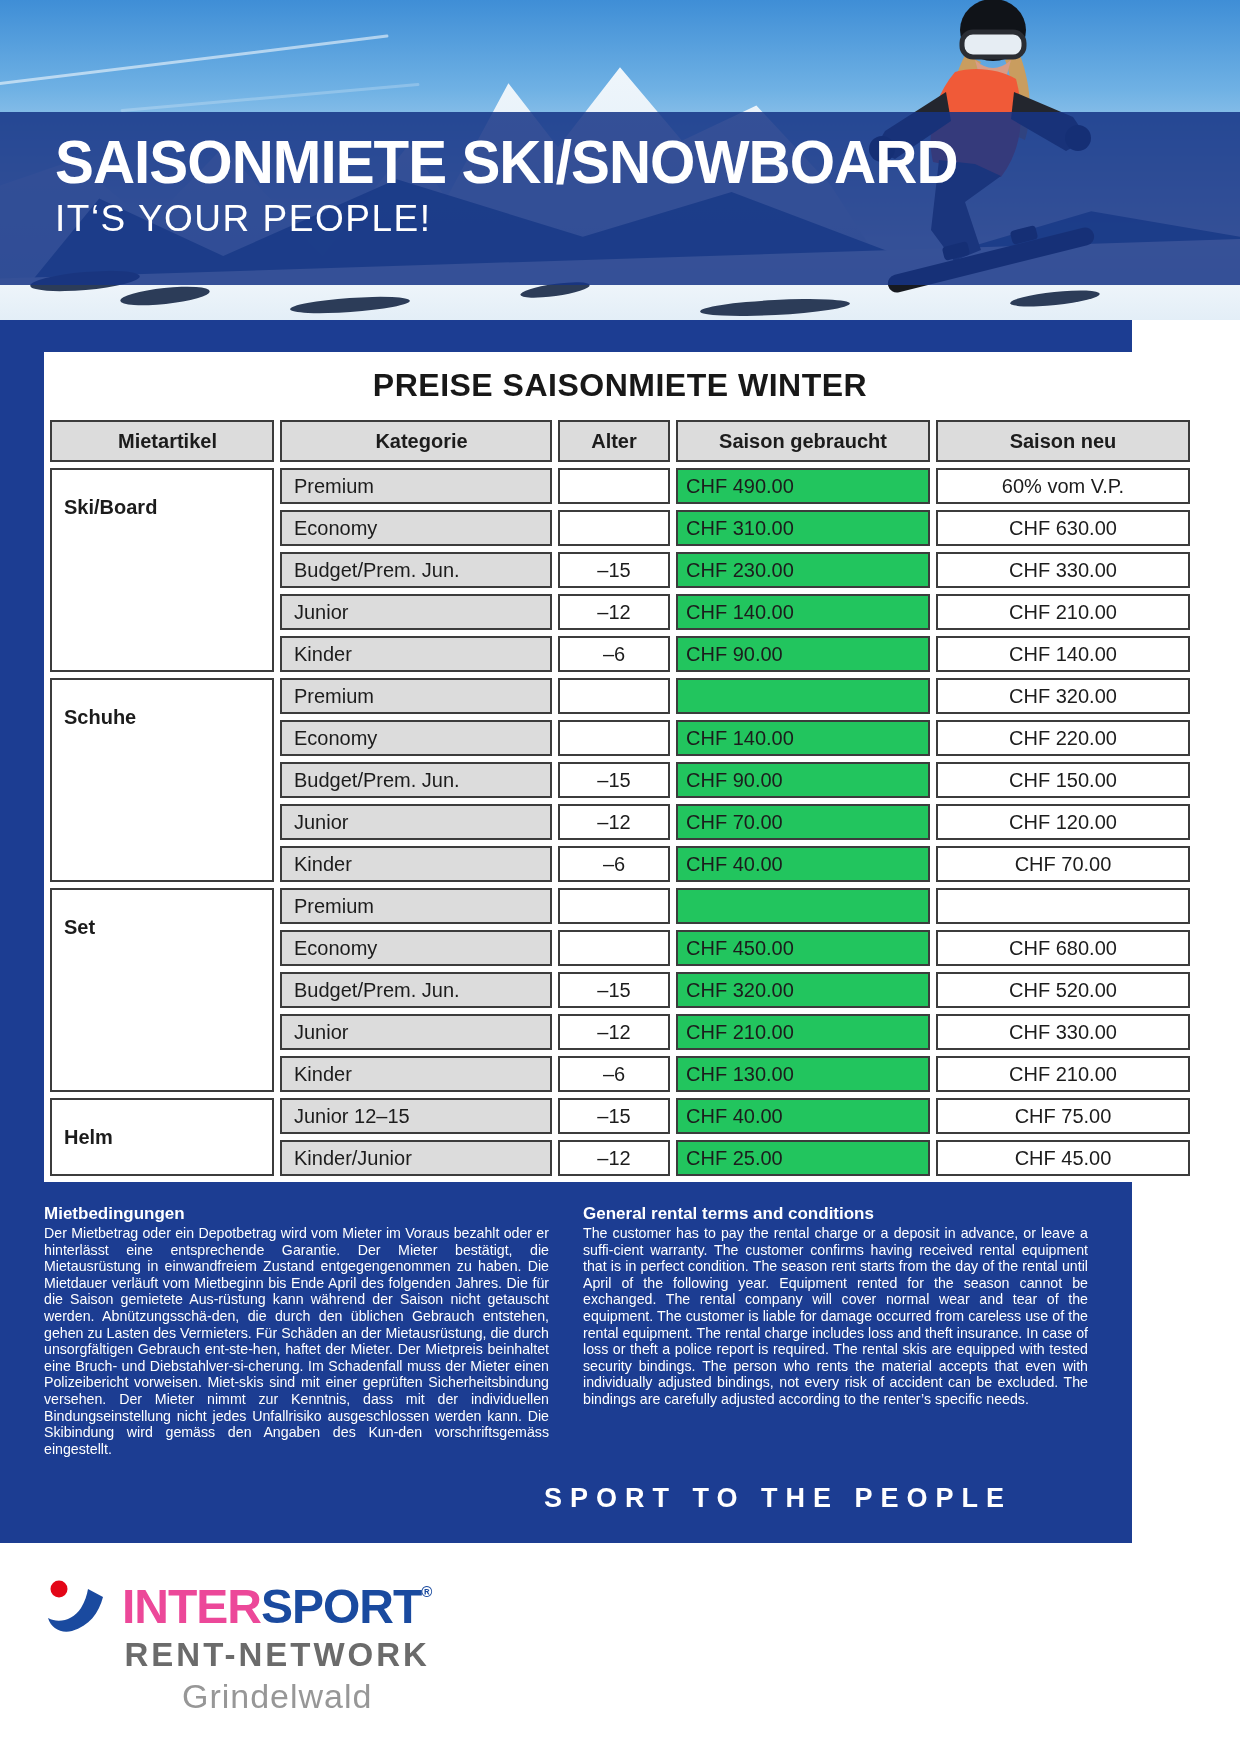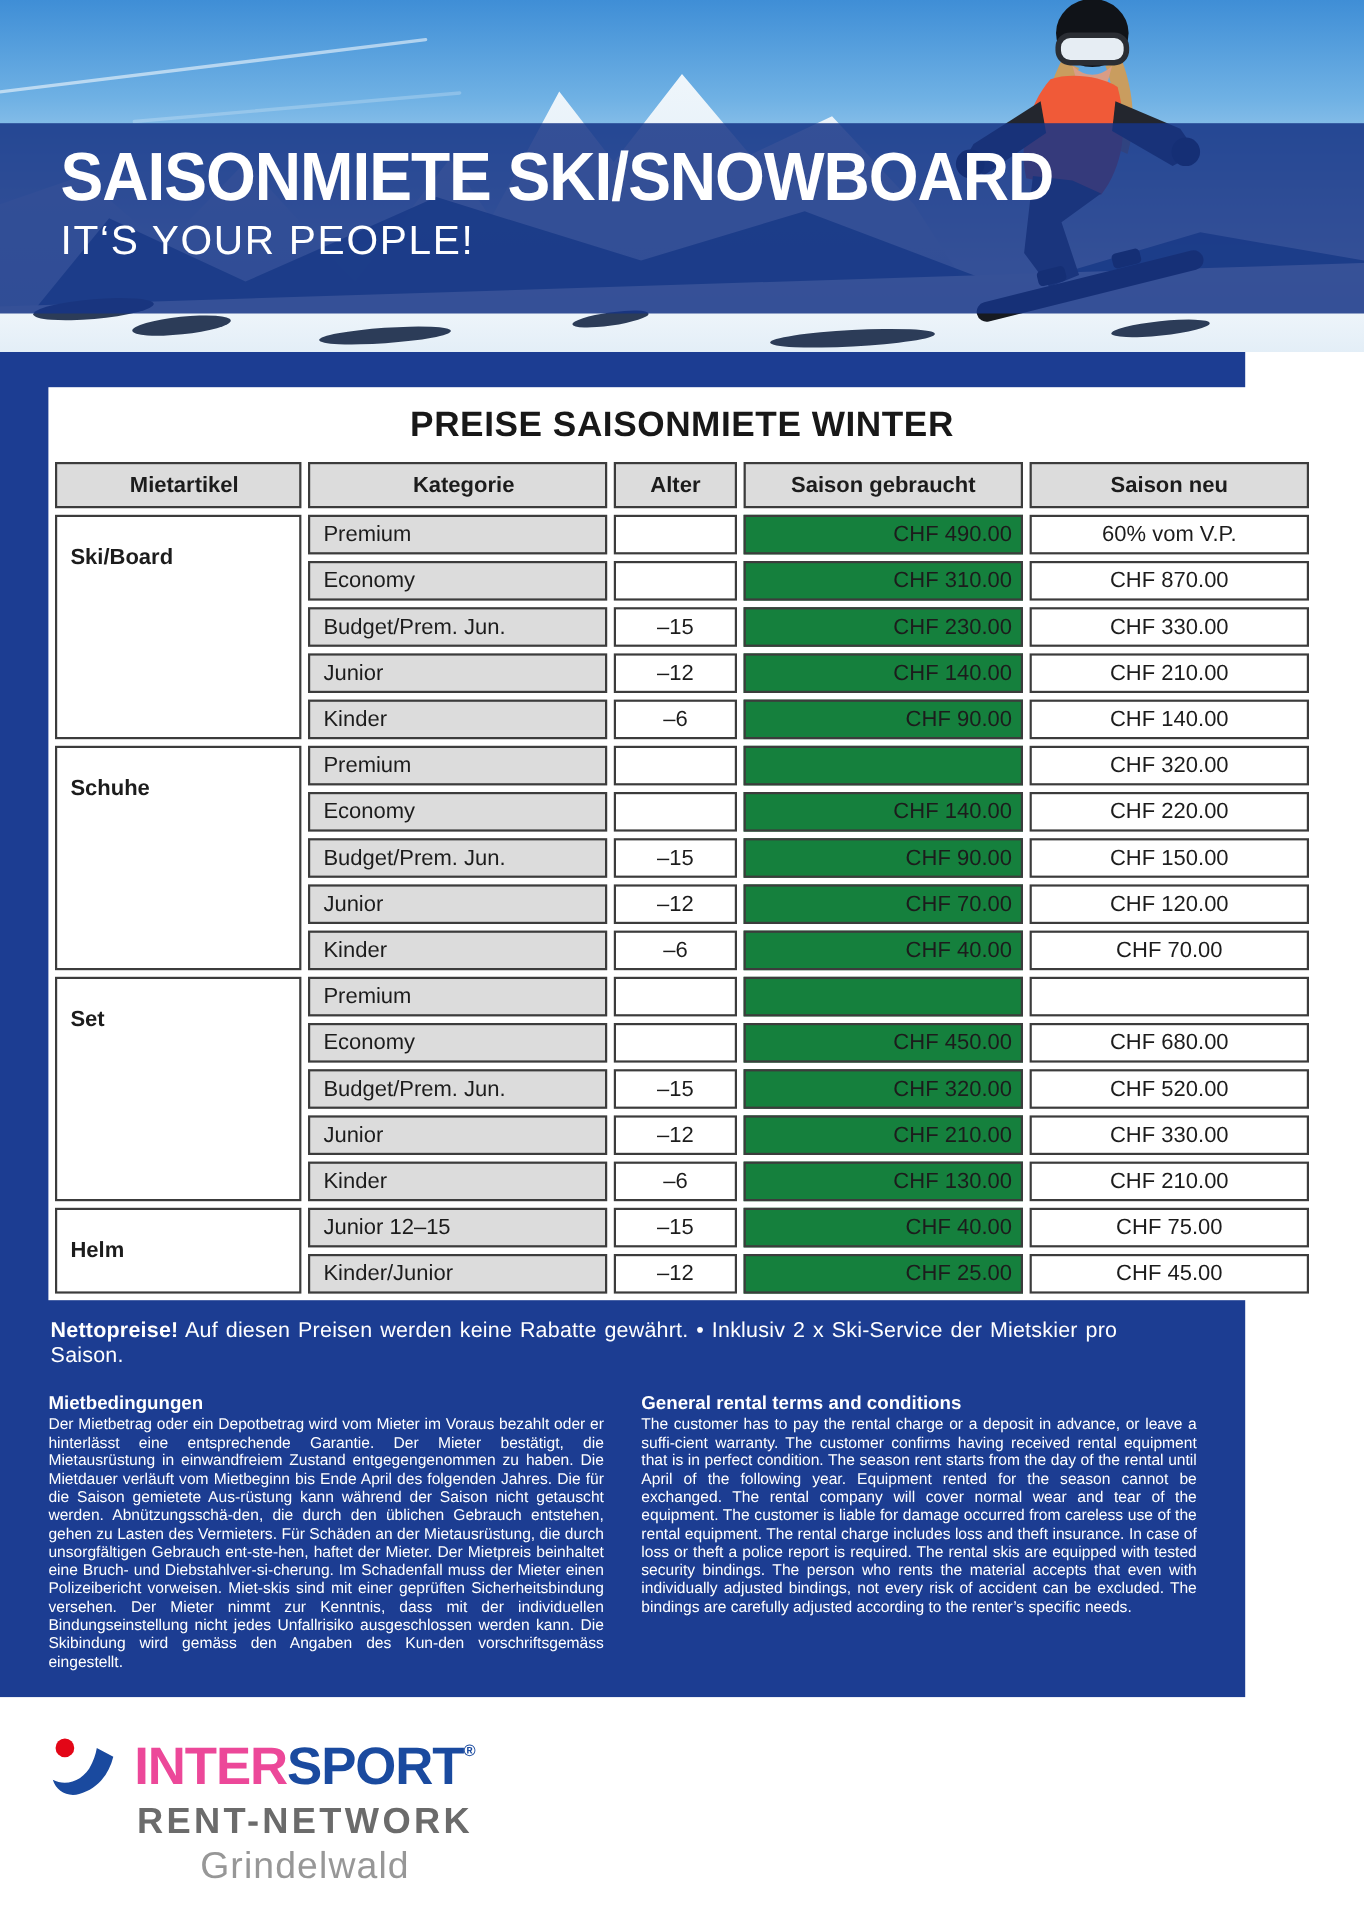--- a/index.html
+++ b/index.html
@@ -42,7 +42,7 @@
   td{height:30px;padding:1px 8px;font-weight:400;}
   td.k{background:#dcdcdc;text-align:left;padding-left:12px;}
   td.a{background:#ffffff;text-align:center;}
-  td.g{background:#15803d;text-align:right;}
+  td.g{background:#22c55e;text-align:left;}
   td.n{background:#ffffff;text-align:center;}
 
   .note{margin:16px 0 0 2px;color:#ffffff;font-size:19.5px;letter-spacing:.2px;word-spacing:1.5px;}

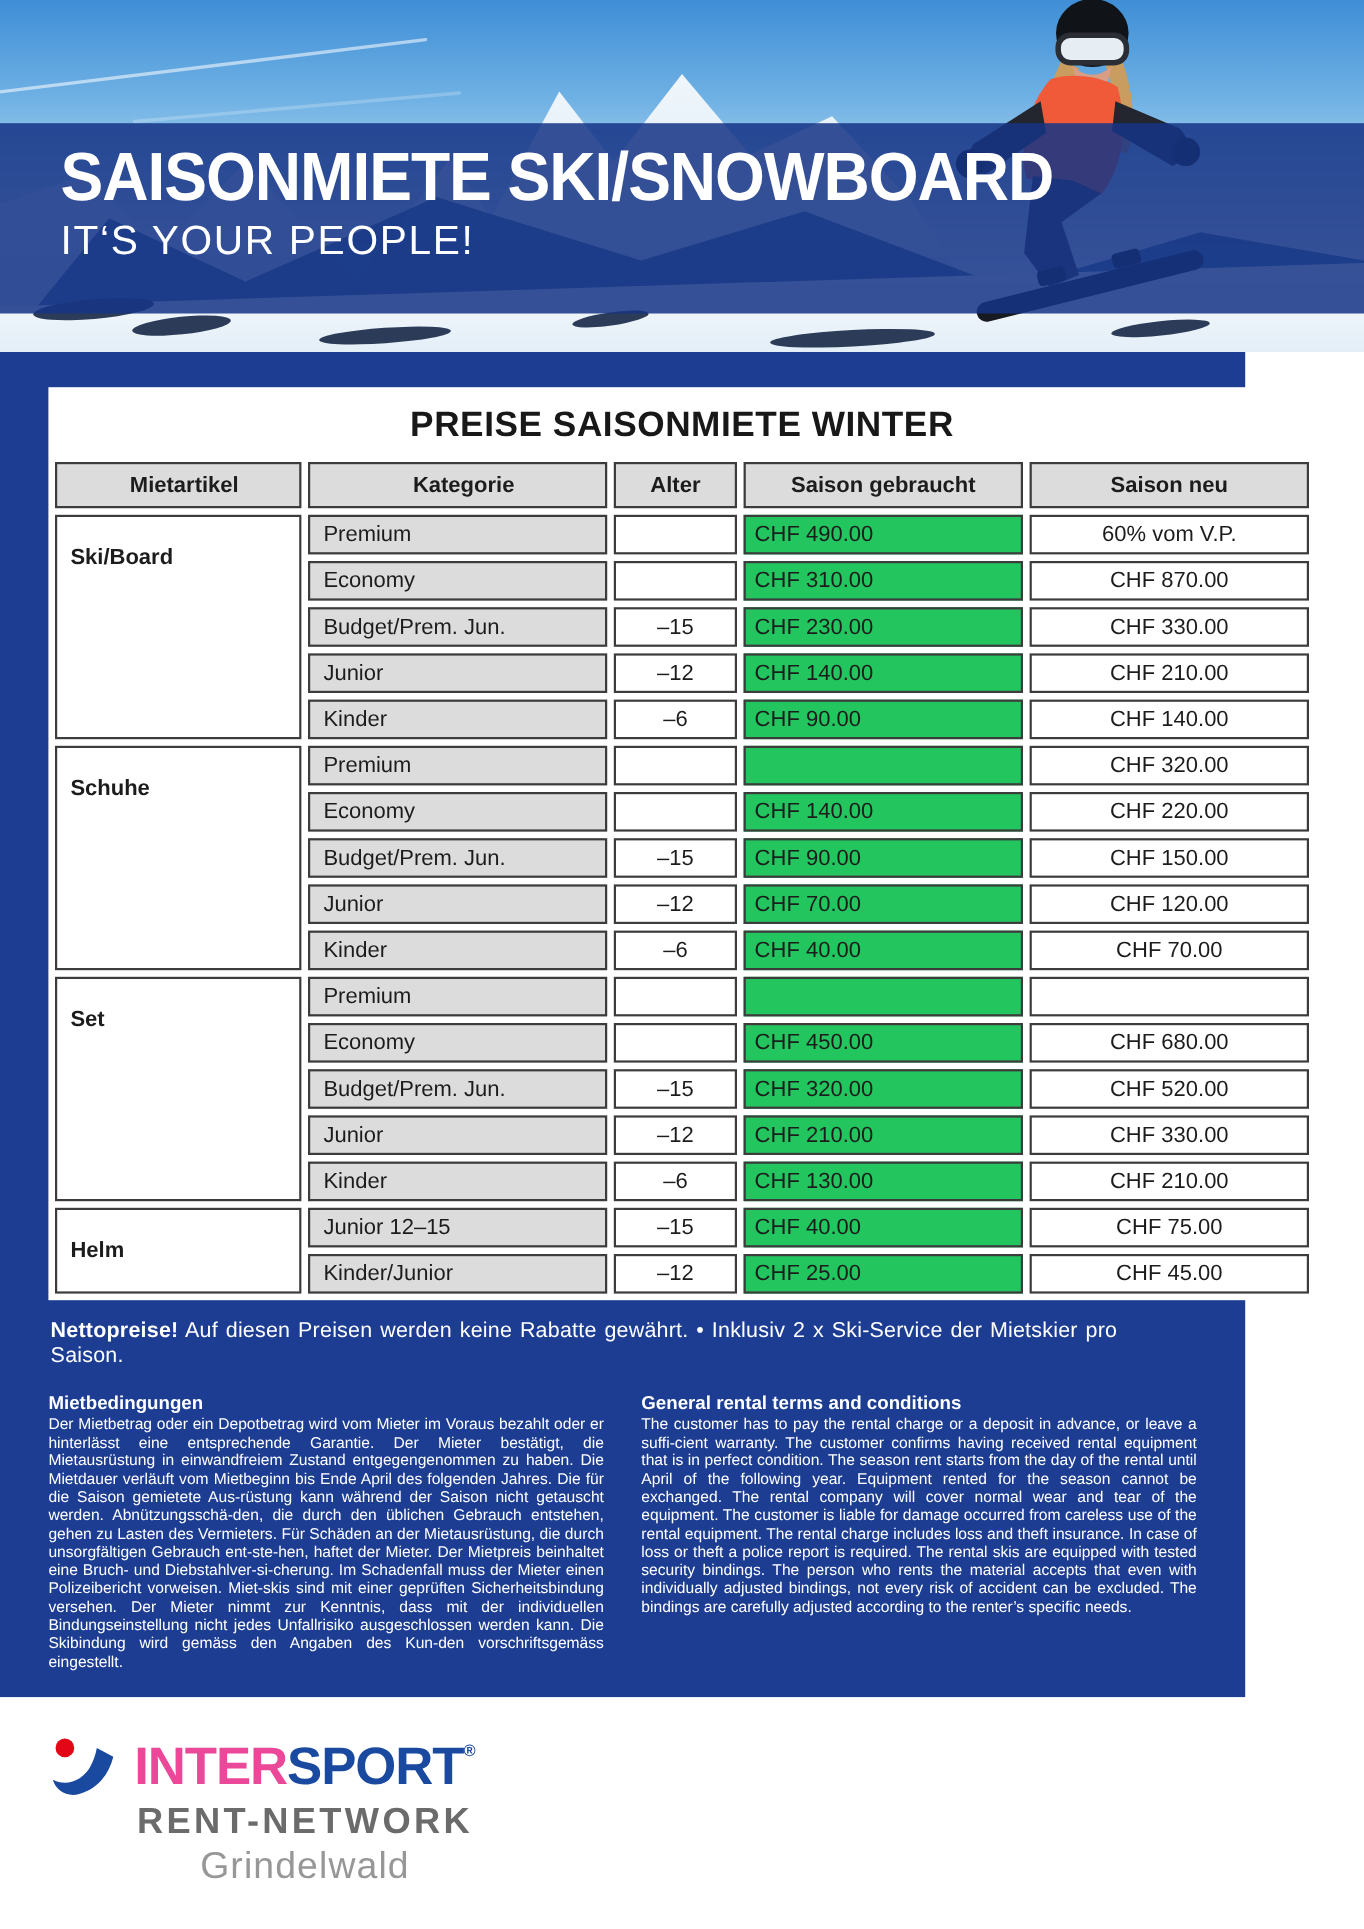--- a/index.html
+++ b/index.html
@@ -146,7 +146,7 @@
             <td class="k">Economy</td>
             <td class="a"></td>
             <td class="g">CHF 310.00</td>
-            <td class="n">CHF 870.00</td>
+            <td class="n">CHF 630.00</td>
           </tr>
           <tr>
             <td class="k">Budget/Prem. Jun.</td>

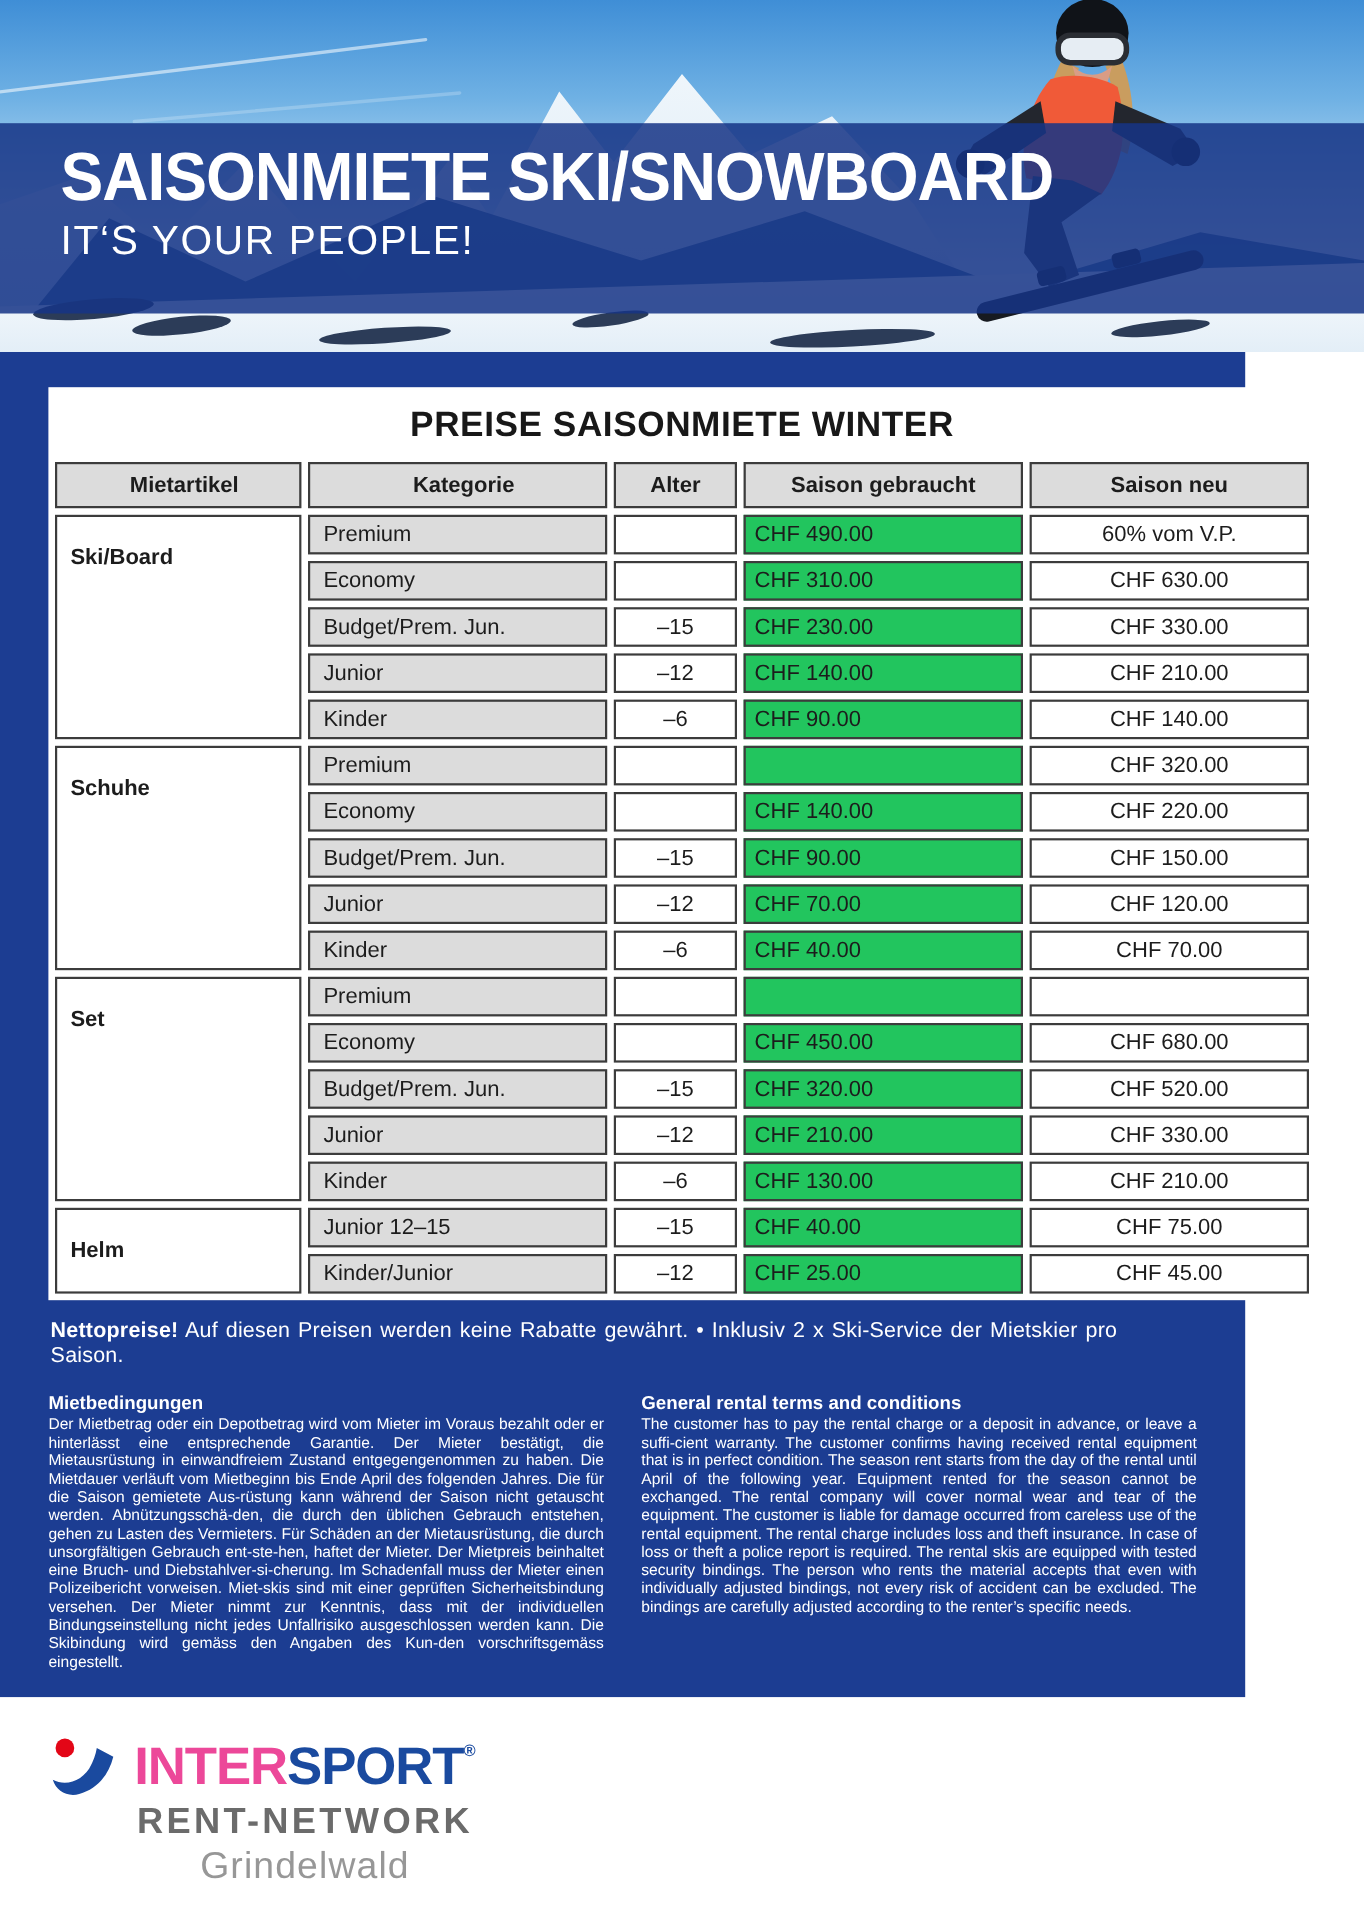--- a/index.html
+++ b/index.html
@@ -248,7 +248,6 @@
       </table>
     </section>
 
-    <p class="note"><b>Nettopreise!</b><span> Auf diesen Preisen werden keine Rabatte gewährt. • Inklusiv 2 x Ski-Service der Mietskier pro Saison.</span></p>
 
     <div class="terms">
       <div class="col">

